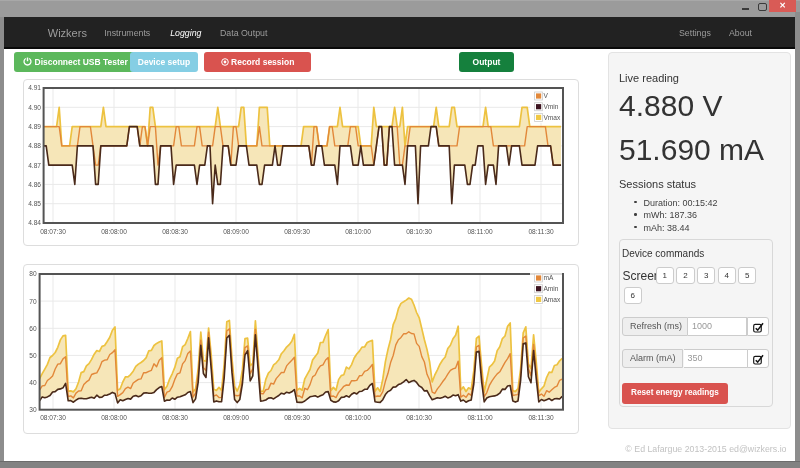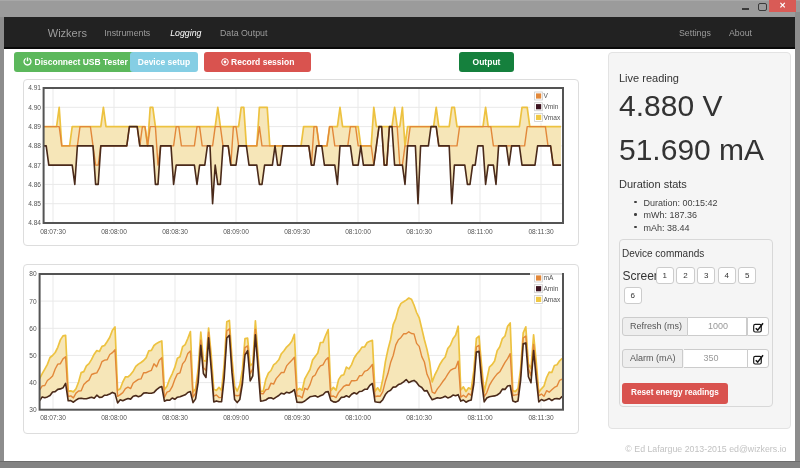--- a/index.html
+++ b/index.html
@@ -203,7 +203,7 @@
 <div class="abs" id="livereading">Live reading</div>
 <div class="abs" id="volt">4.880 V</div>
 <div class="abs" id="amp">51.690 mA</div>
-<div class="abs" id="sstats">Duration stats</div>
+<div class="abs" id="sstats">Sessions status</div>
 <ul class="abs" id="stats">
   <li>Duration: 00:15:42</li>
   <li>mWh: 187.36</li>

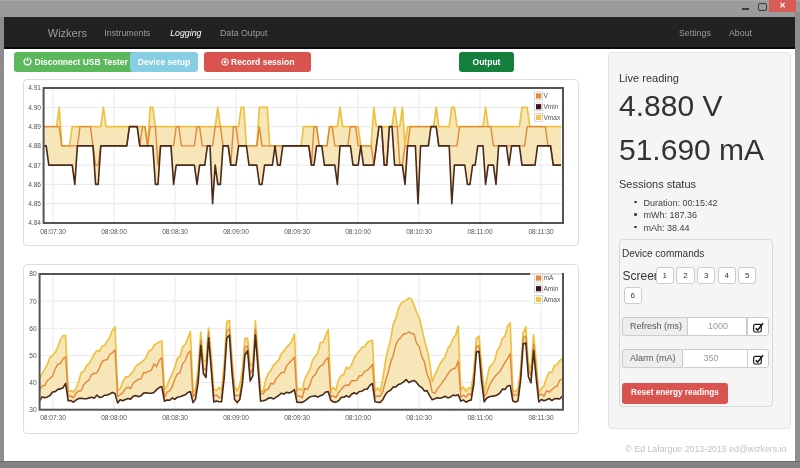--- a/index.html
+++ b/index.html
@@ -50,7 +50,7 @@
 .grp .lab { position:absolute; left:0; top:0; height:18.5px; background:#eee; border:1px solid #ccc;
   border-radius:3px 0 0 3px; color:#555; line-height:16.5px; padding-left:7px; }
 .grp .inp { position:absolute; top:0; height:18.5px; background:#fff; border:1px solid #ccc; border-left:none;
-  color:#999; line-height:16.5px; padding-left:20px; }
+  color:#999; line-height:16.5px; padding-left:4px; }
 .grp .chk { position:absolute; left:125.2px; top:0; width:22px; height:18.5px; background:#fff;
   border:1px solid #ccc; border-radius:0 3px 3px 0; }
 #resetbtn { left:622px; top:383.4px; width:106px; height:20.6px; background:#d9534f; border-radius:3px;

